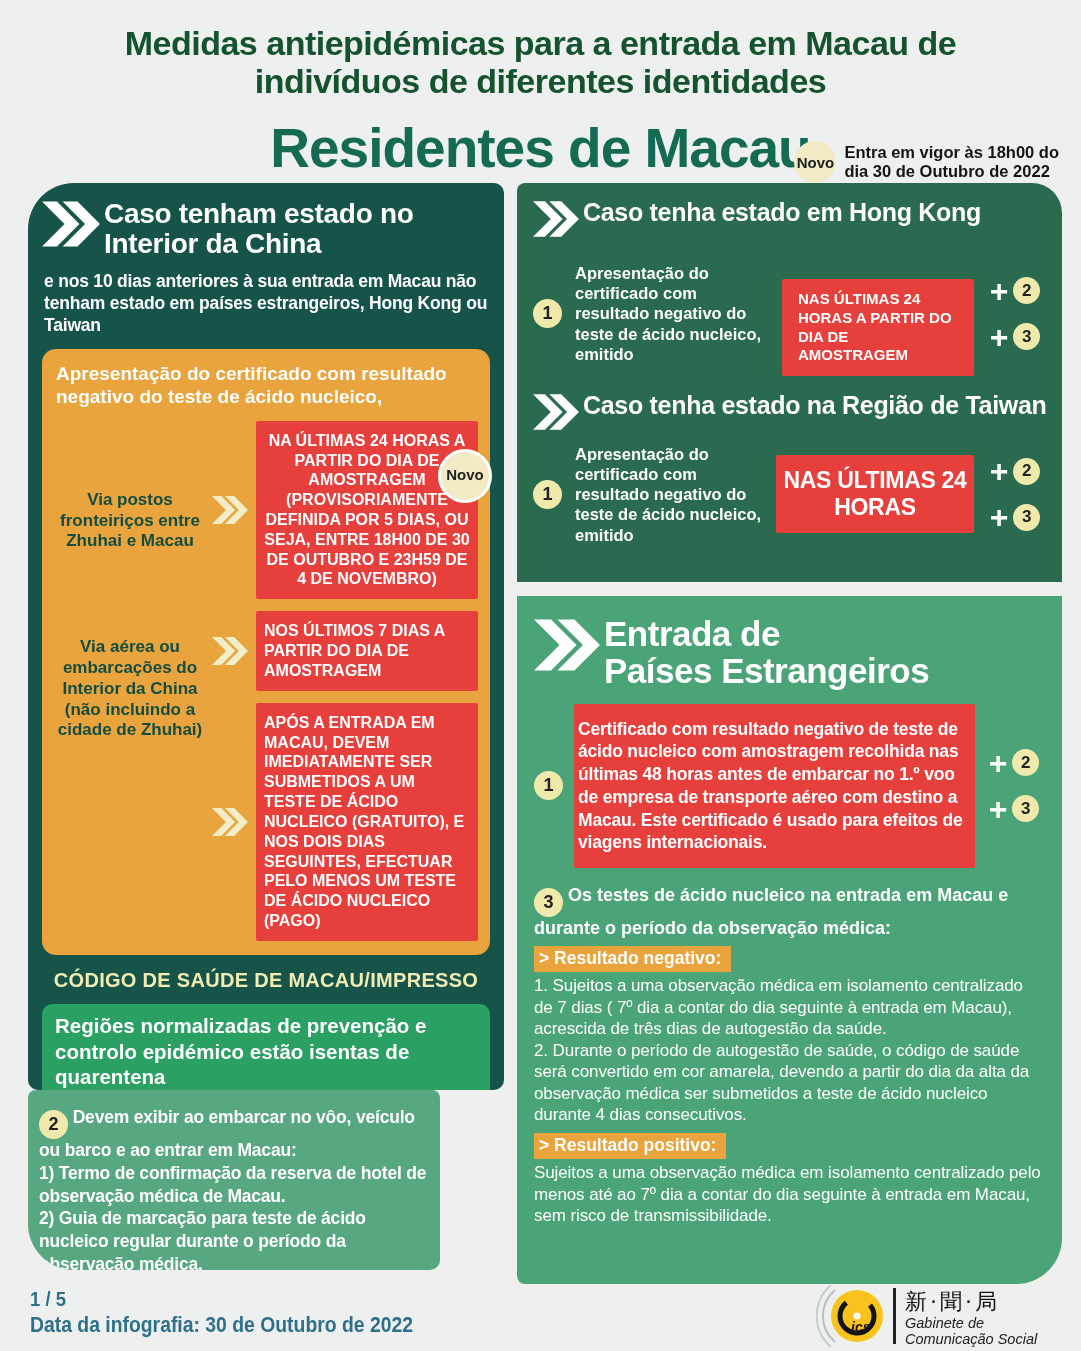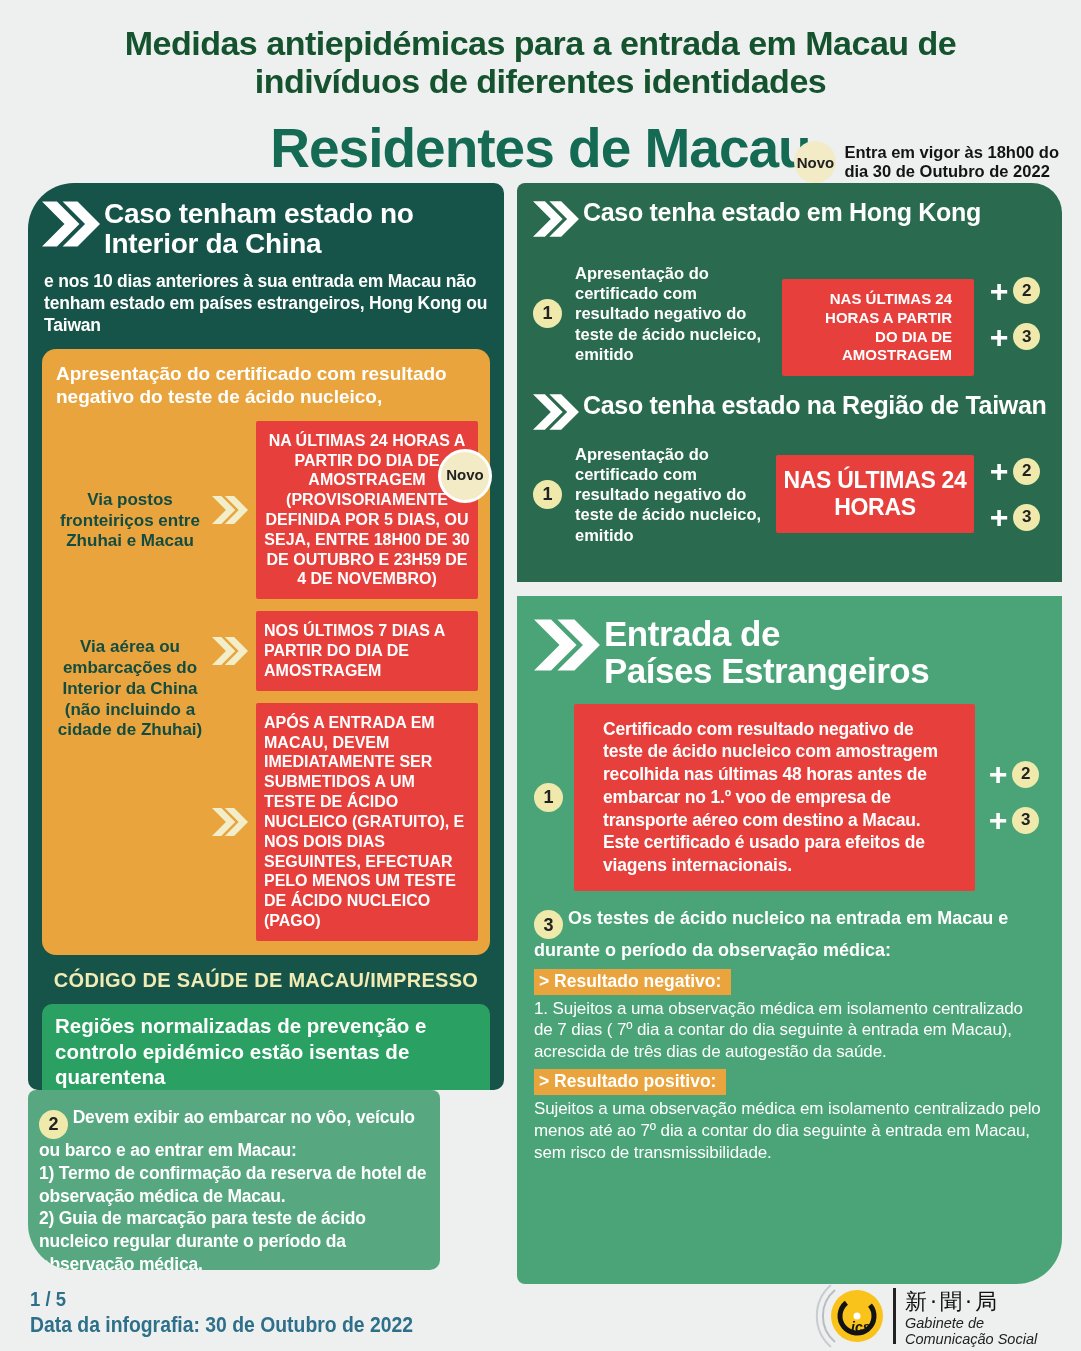--- a/index.html
+++ b/index.html
@@ -64,7 +64,7 @@
   .req-row.hk { grid-template-columns:34px minmax(0,1fr) 192px 66px; }
   .req-row.tw { grid-template-columns:34px minmax(0,1fr) 198px 66px; }
   .req-text { font-size:16.5px; font-weight:bold; line-height:1.22; }
-  .req-row.hk .red-box { font-size:15px; line-height:1.25; padding:11px 22px; text-align:right;margin-top:28px; }
+  .req-row.hk .red-box { font-size:15px; line-height:1.25; padding:11px 16px; text-align:left;margin-top:28px; }
   .req-row.tw .red-box { font-size:23px; line-height:1.18; padding:12px 6px; text-align:center; letter-spacing:-0.3px; }
   
   .big-head { margin:8px 0 14px; }

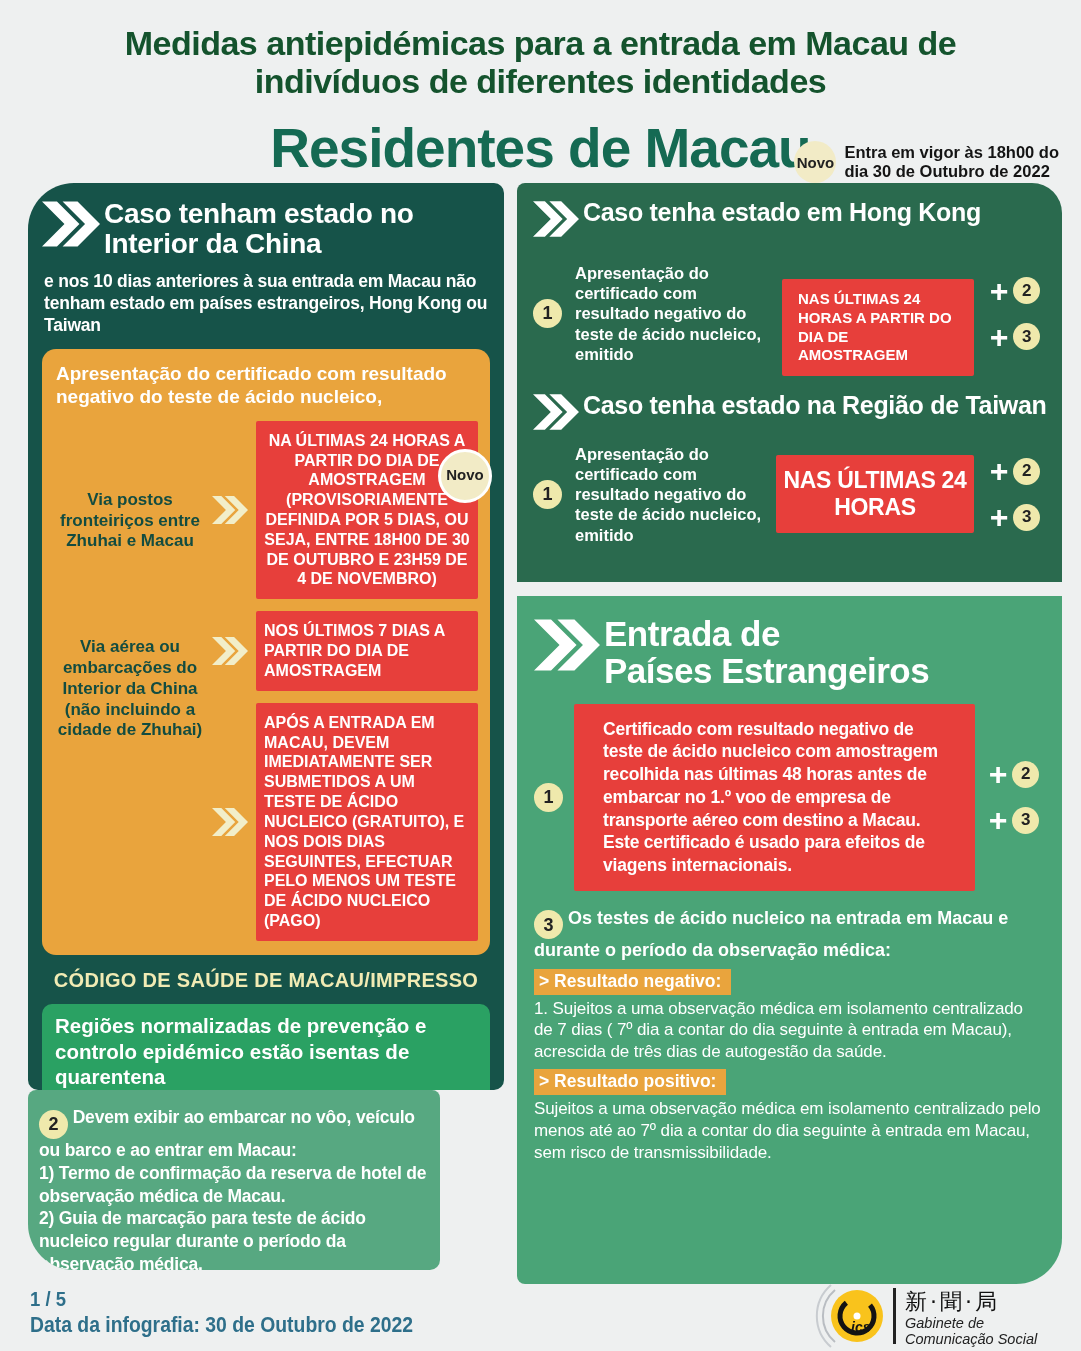--- a/index.html
+++ b/index.html
@@ -70,7 +70,7 @@
   .big-head { margin:8px 0 14px; }
   .big-head h2 { font-size:35px; line-height:1.05; letter-spacing:-0.5px; }
   .foreign-row { display:grid; grid-template-columns:32px minmax(0,1fr) 62px; column-gap:8px; align-items:center; }
-  .foreign-row .red-box { font-size:17.5px; line-height:1.3; padding:14px 29px; letter-spacing:-0.2px; }
+  .foreign-row .red-box { font-size:17.5px; line-height:1.3; padding:14px 4px; letter-spacing:-0.2px; }
   .t-lead { font-size:18px; font-weight:bold; line-height:1.24; margin-top:16px; }
   .chip { display:inline-block; background:#e9a43d; color:#fff; font-weight:bold; font-size:17.5px;
     padding:2px 10px 3px 5px; margin:7px 0 3px; }

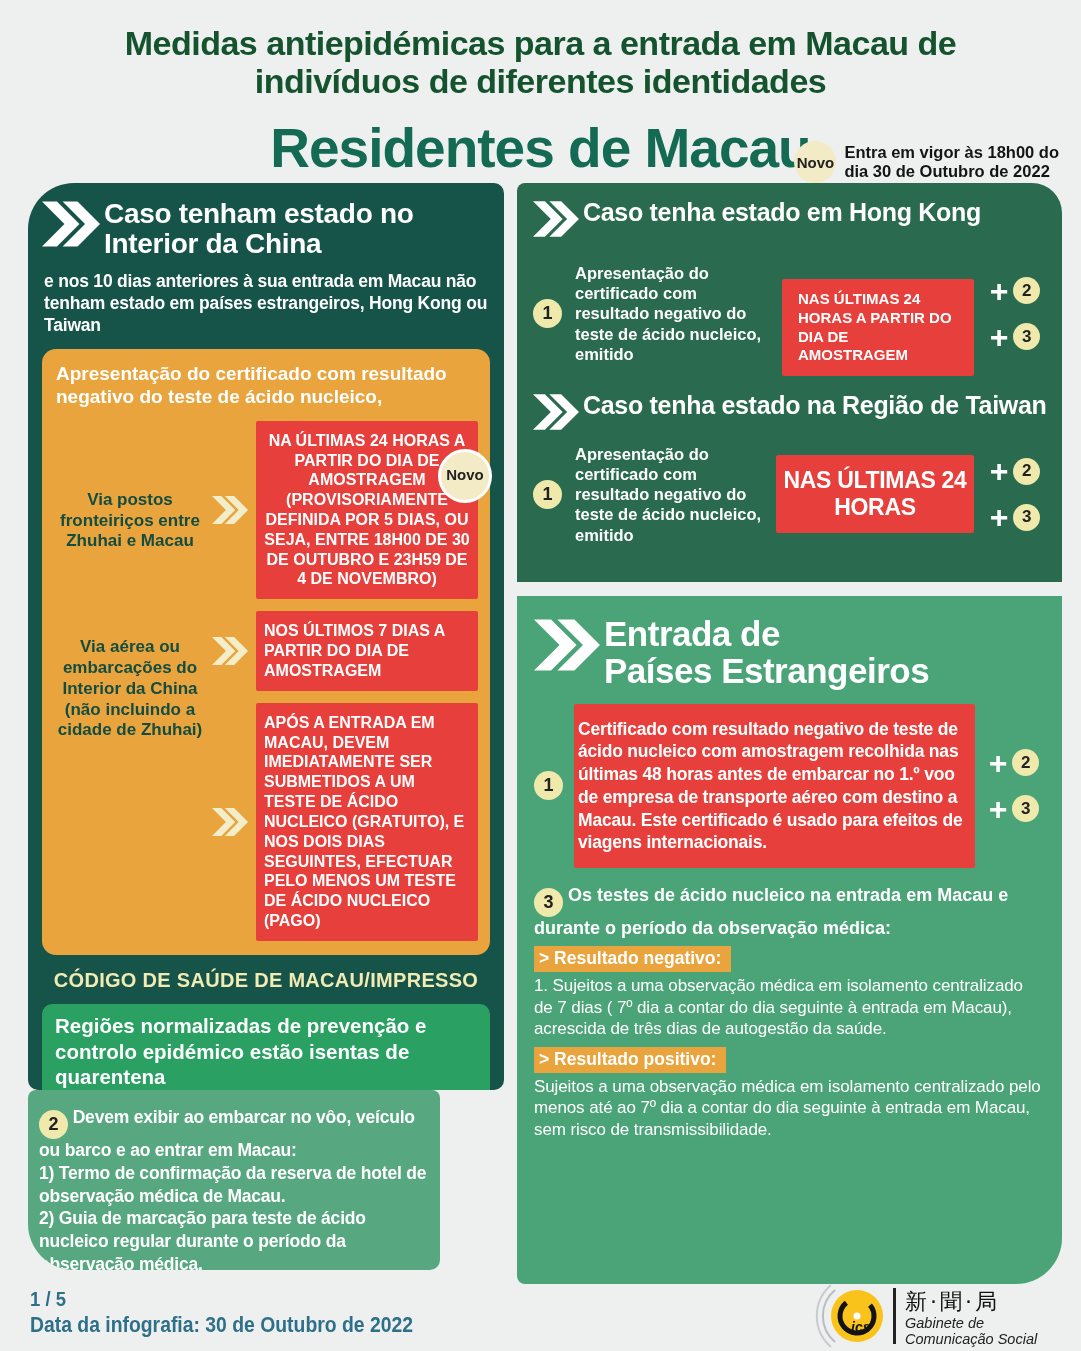--- a/index.html
+++ b/index.html
@@ -234,6 +234,7 @@
     </p>
     <div class="chip">&gt; Resultado negativo:</div>
     <p class="t-body">1. Sujeitos a uma observação médica em isolamento centralizado de 7 dias ( 7º dia a contar do dia seguinte à entrada em Macau), acrescida de três dias de autogestão da saúde.</p>
+    <p class="t-body">2. Durante o período de autogestão de saúde, o código de saúde será convertido em cor amarela, devendo a partir do dia da alta da observação médica ser submetidos a teste de ácido nucleico durante 4 dias consecutivos.</p>
     <div class="chip">&gt; Resultado positivo:</div>
     <p class="t-body">Sujeitos a uma observação médica em isolamento centralizado pelo menos até ao 7º dia a contar do dia seguinte à entrada em Macau, sem risco de transmissibilidade.</p>
   </section>

